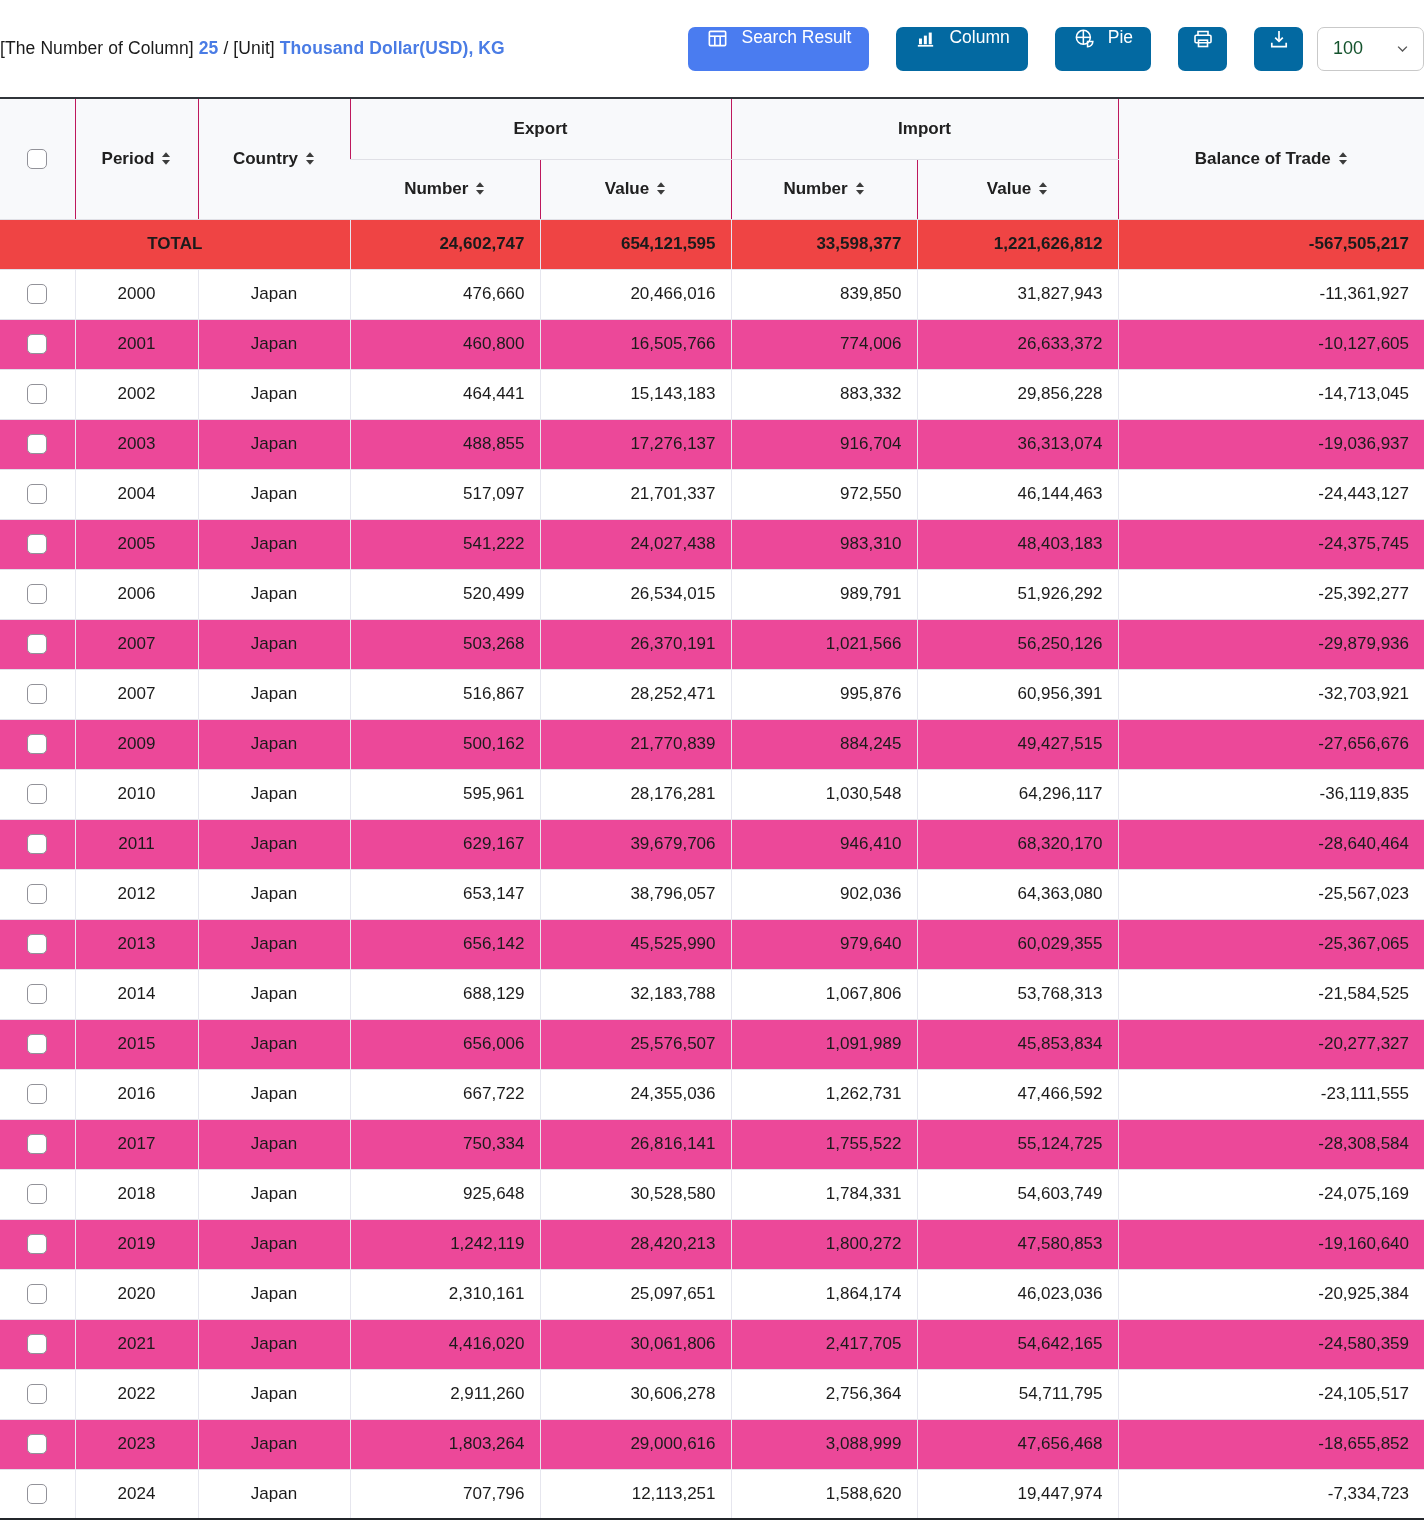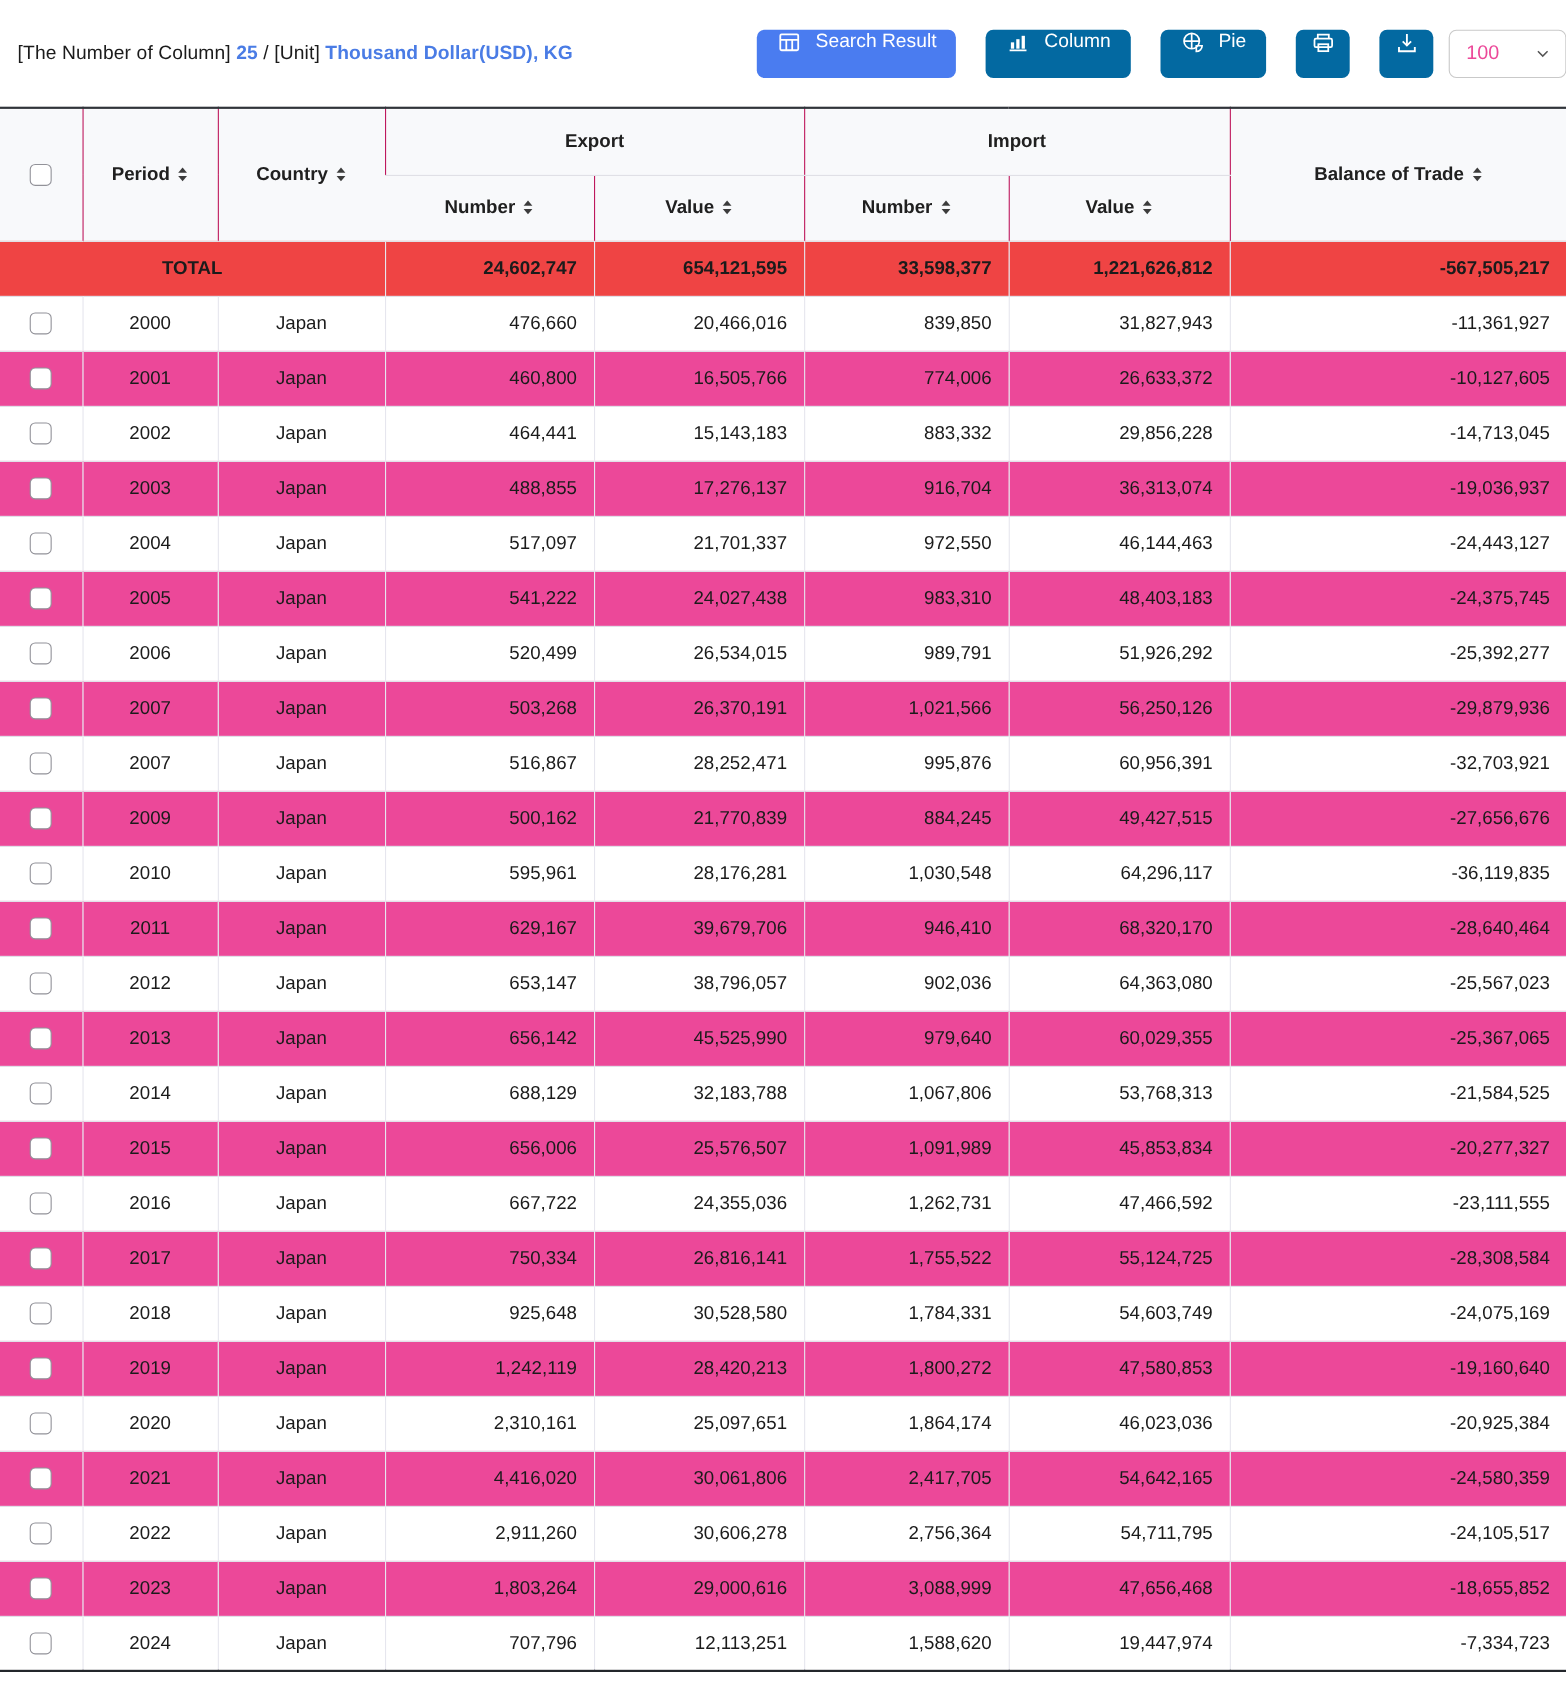--- a/index.html
+++ b/index.html
@@ -15,7 +15,7 @@
   .topbar {
     height:97px;
     display:flex; align-items:center; justify-content:space-between;
-    padding-left:16px;
+    padding-left:0;
   }
   .title { font-size:17.5px; color:#1b1b1b; letter-spacing:0.1px; white-space:nowrap; }
   .title .blue { color:#4a7ce5; font-weight:700; }

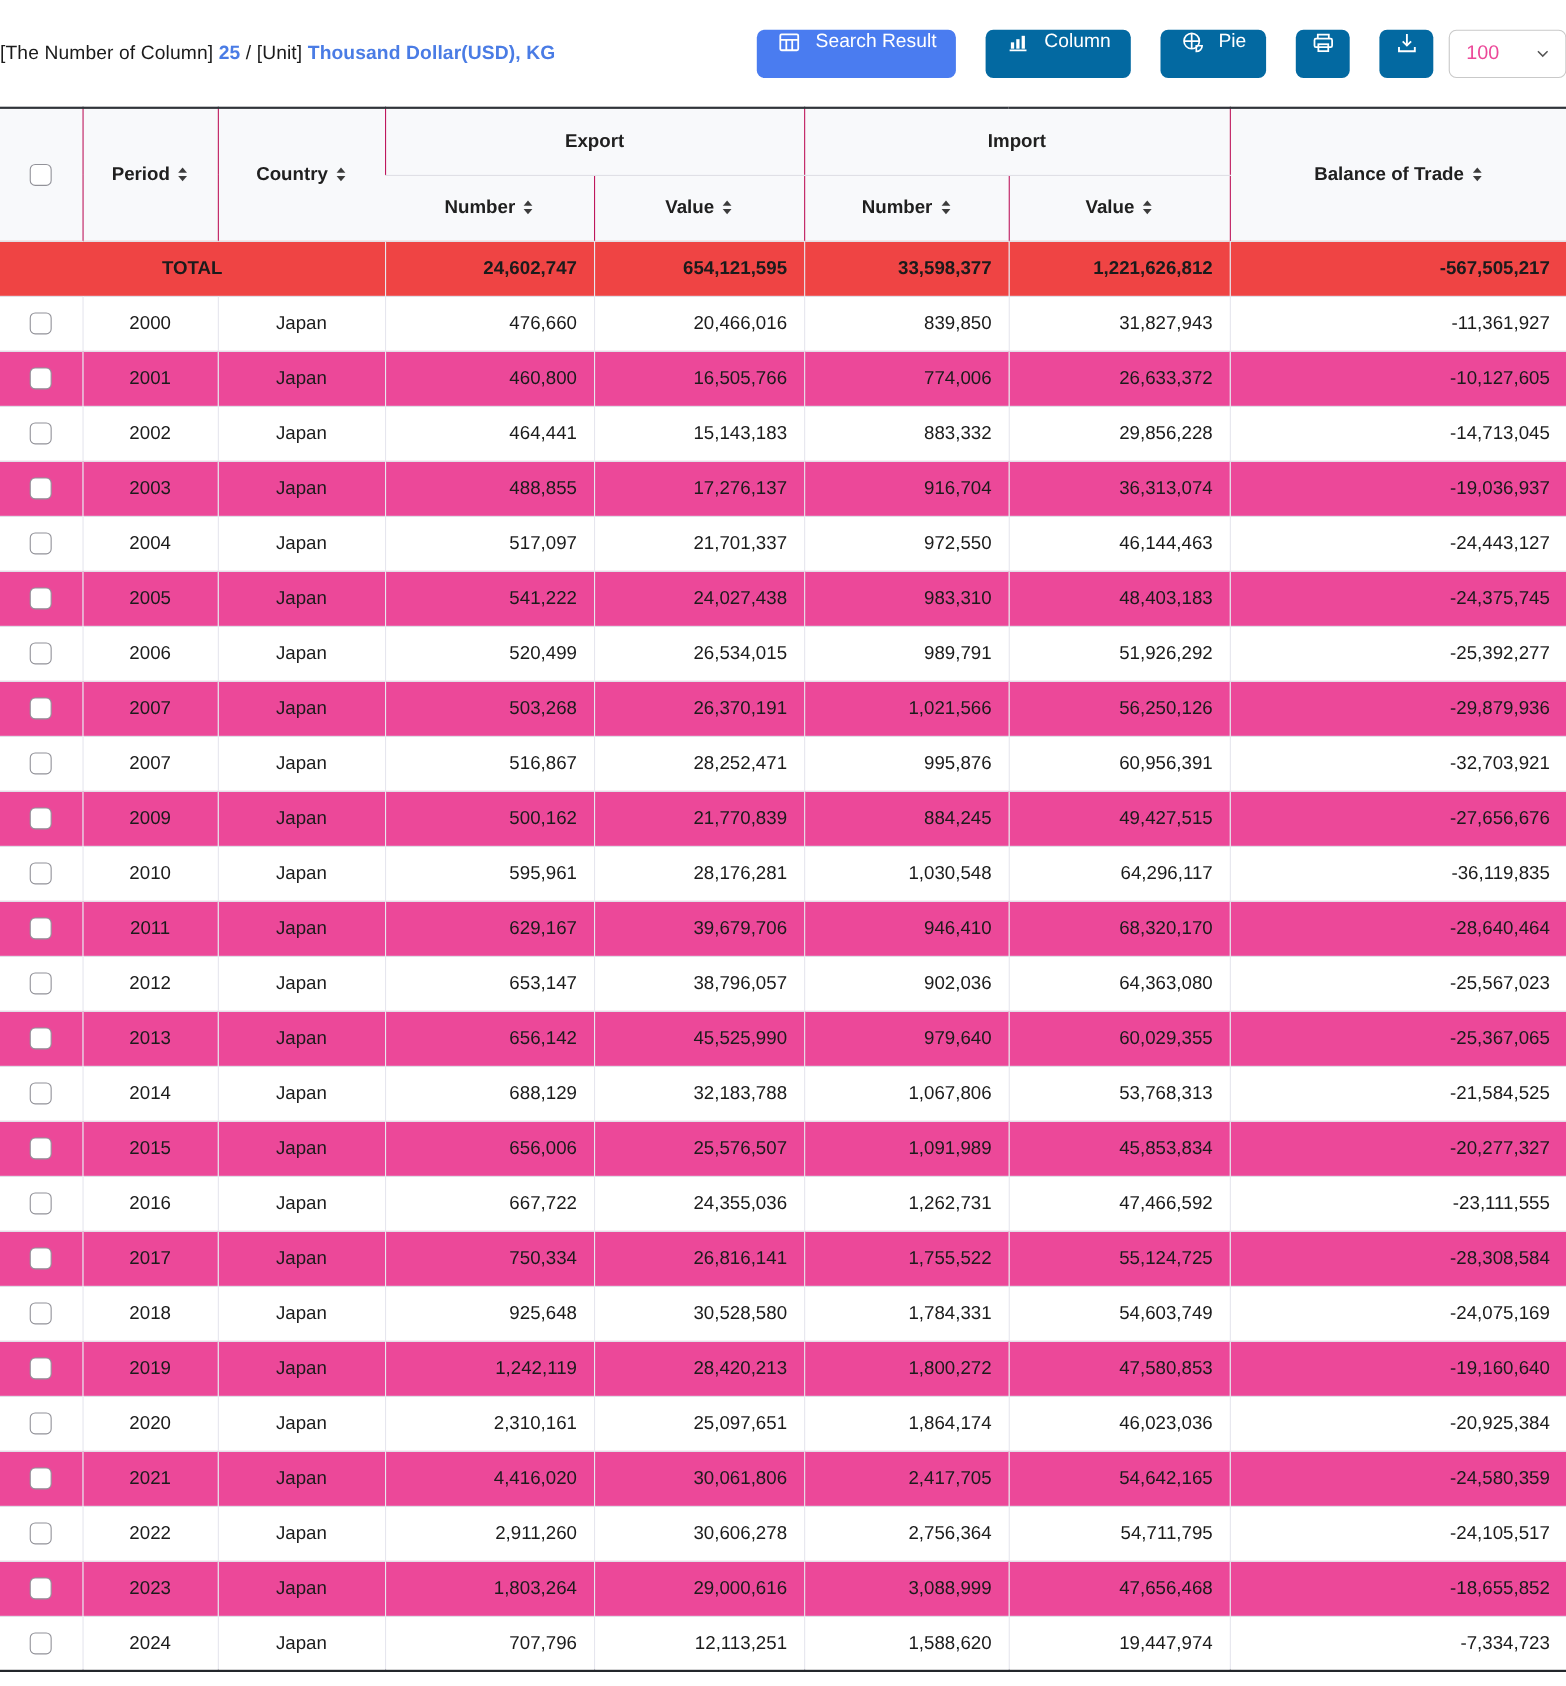--- a/index.html
+++ b/index.html
@@ -33,7 +33,7 @@
     display:inline-flex; align-items:center; justify-content:space-between;
     width:107px; height:44px;
     background:#fff; border:1px solid #c9c9c9; border-radius:7px;
-    padding:0 13px 0 15px; font-size:18px; color:#ec4899;
+    padding:0 13px 0 15px; font-size:18px; color:#14532d;
     margin-left:7px; cursor:pointer;
   }
 

